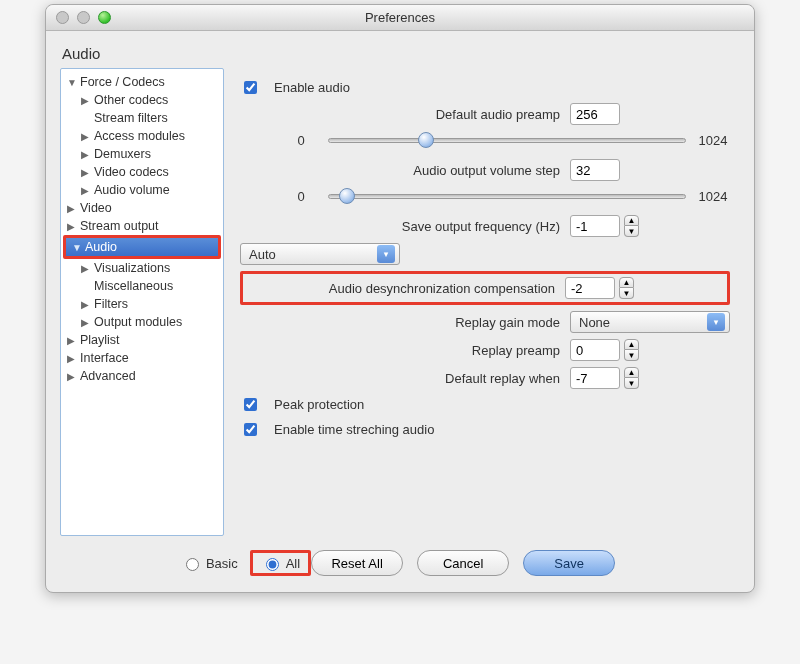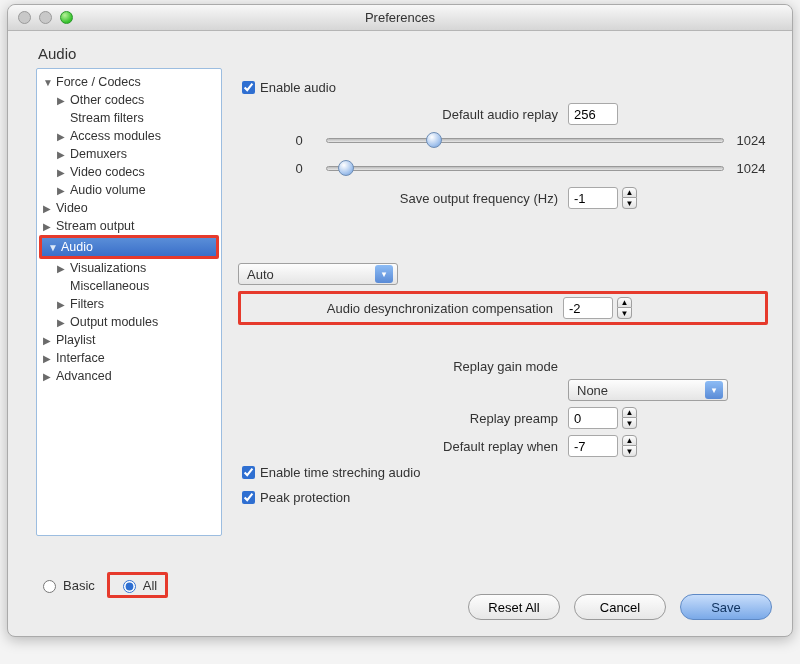--- a/index.html
+++ b/index.html
@@ -14,7 +14,7 @@
     overflow: hidden;
   }
   .window {
-    width: 786px;
+    width: 710px;
     margin: 4px auto;
     background: #ededed;
     border: 1px solid #aaa;

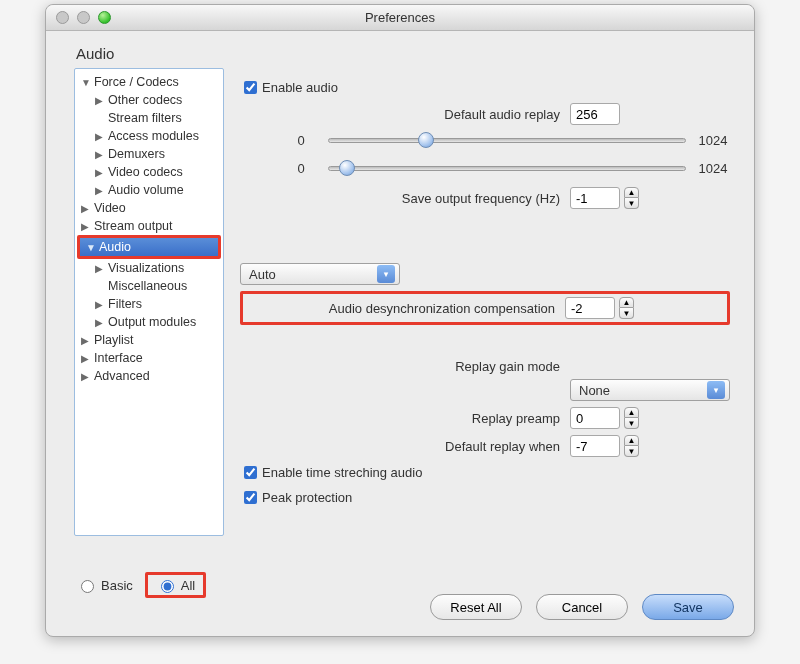--- a/index.html
+++ b/index.html
@@ -36,7 +36,7 @@
   .traffic { position: absolute; left: 10px; top: 6px; display: flex; gap: 8px; }
   .traffic span { width: 13px; height: 13px; border-radius: 50%; background: #c8c8c8; border: 1px solid #9a9a9a; display:inline-block;}
   .traffic .green { background: radial-gradient(circle at 35% 30%, #b7f29a, #35c12c 70%); border-color:#2a962a;}
-  .content { padding: 10px 14px 14px 28px; }
+  .content { padding: 10px 14px 14px 14px; }
   .section-title { font-size: 15px; margin: 4px 0 6px 2px; }
   .panes { display: flex; gap: 12px; align-items: stretch; }
   .tree {

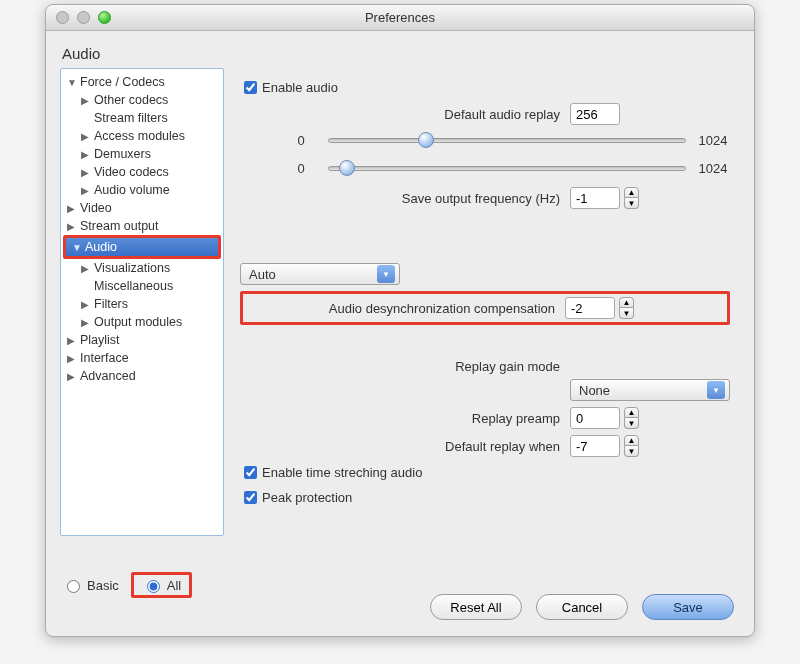--- a/index.html
+++ b/index.html
@@ -62,7 +62,7 @@
   .row { display:flex; align-items:center; margin: 6px 0; }
   .row.label-input .lbl { flex: 0 0 auto; text-align: right; margin-right: 10px; }
   .row.label-input .lbl.right { width: 320px; text-align:right; }
-  .chk { display:flex; align-items:center; gap:2px; }
+  .chk { display:flex; align-items:center; gap:14px; }
   .chk input { accent-color: #2f6fd1; }
   .num {
     width: 50px; height: 22px; border:1px solid #a8a8a8; border-radius:3px;

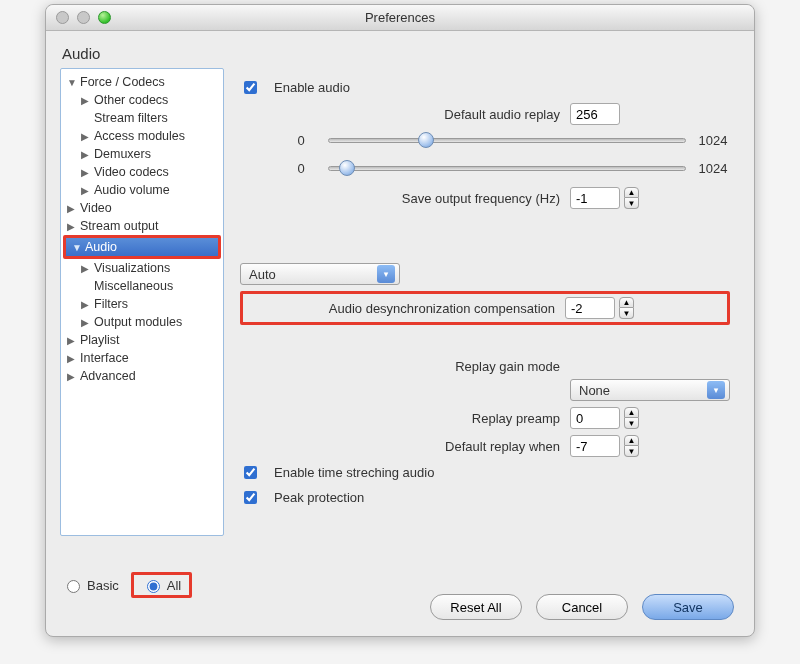--- a/index.html
+++ b/index.html
@@ -208,7 +208,7 @@
         </div>
 
         <div class="row label-input">
-          <div class="lbl right">Default audio replay</div>
+          <div class="lbl right">Default audio preamp</div>
           <input class="num" value="256" style="">
         </div>
         <div class="slider-row">

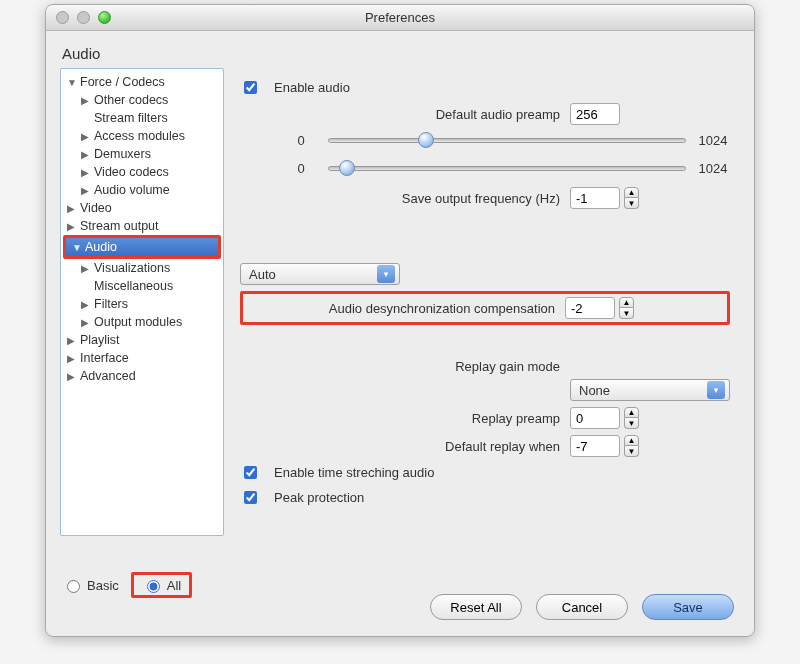--- a/index.html
+++ b/index.html
@@ -220,6 +220,10 @@
           <span class="max">1024</span>
         </div>
 
+        <div class="row label-input">
+          <div class="lbl right">Audio output volume step</div>
+          <input class="num" value="32" style="">
+        </div>
         <div class="slider-row">
           <span class="min">0</span>
           <div class="slider">

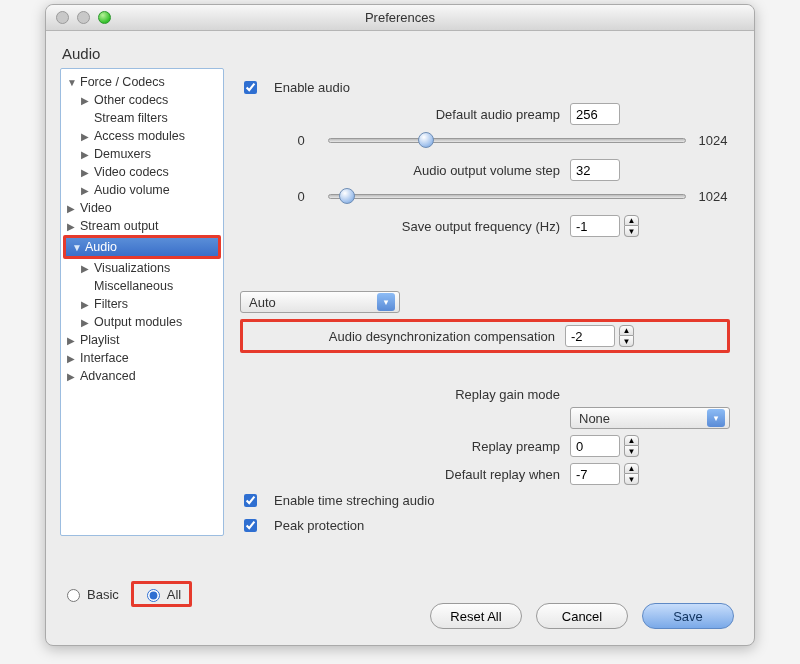--- a/index.html
+++ b/index.html
@@ -86,7 +86,7 @@
     width: 160px; height:22px;
     background: linear-gradient(#fdfdfd,#e5e5e5);
     border:1px solid #a0a0a0; border-radius:3px;
-    padding: 0 4px 0 8px; cursor:pointer;margin-top:48px;
+    padding: 0 4px 0 8px; cursor:pointer;
   }
   .select .caret { width:18px; height:18px; background: linear-gradient(#8dbcf5,#5a8bd6); border-radius:3px; display:flex; align-items:center; justify-content:center; color:#fff; font-size:9px;}
   .footer {

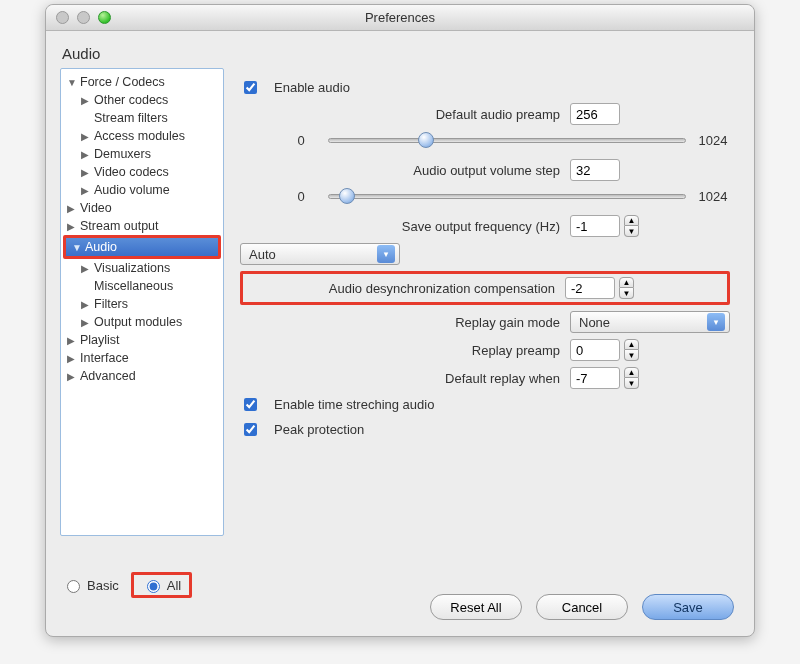--- a/index.html
+++ b/index.html
@@ -289,12 +289,12 @@
 
         <div class="row chk">
           <input type="checkbox" checked="" style="">
-          <span>Enable time streching audio</span>
+          <span>Peak protection</span>
         </div>
 
         <div class="row chk">
           <input type="checkbox" checked="" style="">
-          <span>Peak protection</span>
+          <span>Enable time streching audio</span>
         </div>
 
       </div>

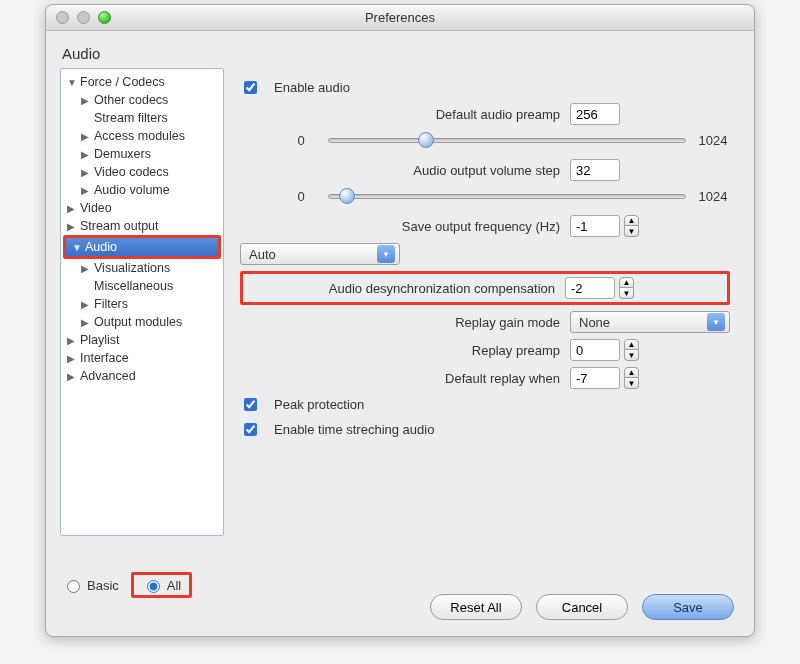--- a/index.html
+++ b/index.html
@@ -90,7 +90,7 @@
   }
   .select .caret { width:18px; height:18px; background: linear-gradient(#8dbcf5,#5a8bd6); border-radius:3px; display:flex; align-items:center; justify-content:center; color:#fff; font-size:9px;}
   .footer {
-    display:flex; align-items:center; justify-content:space-between;
+    display:flex; align-items:center; justify-content:center;
     margin-top: 14px; padding: 0 6px 2px 2px;
   }
   .radio-group { display:flex; align-items:center; gap: 12px; }

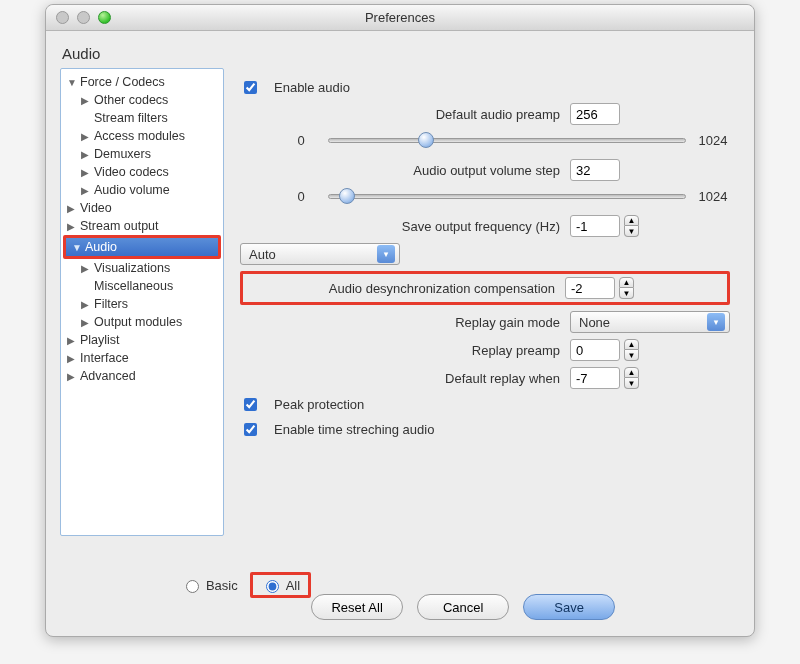--- a/index.html
+++ b/index.html
@@ -96,7 +96,7 @@
   .radio-group { display:flex; align-items:center; gap: 12px; }
   .radio-group label { display:flex; align-items:center; gap:4px; cursor:pointer;}
   .radio-group input { accent-color:#2f6fd1; }
-  .buttons { display:flex; gap: 14px; margin-top: 44px; }
+  .buttons { display:flex; gap: 14px; }
   .btn {
     min-width: 92px; height: 26px;
     border:1px solid #9a9a9a; border-radius: 13px;

